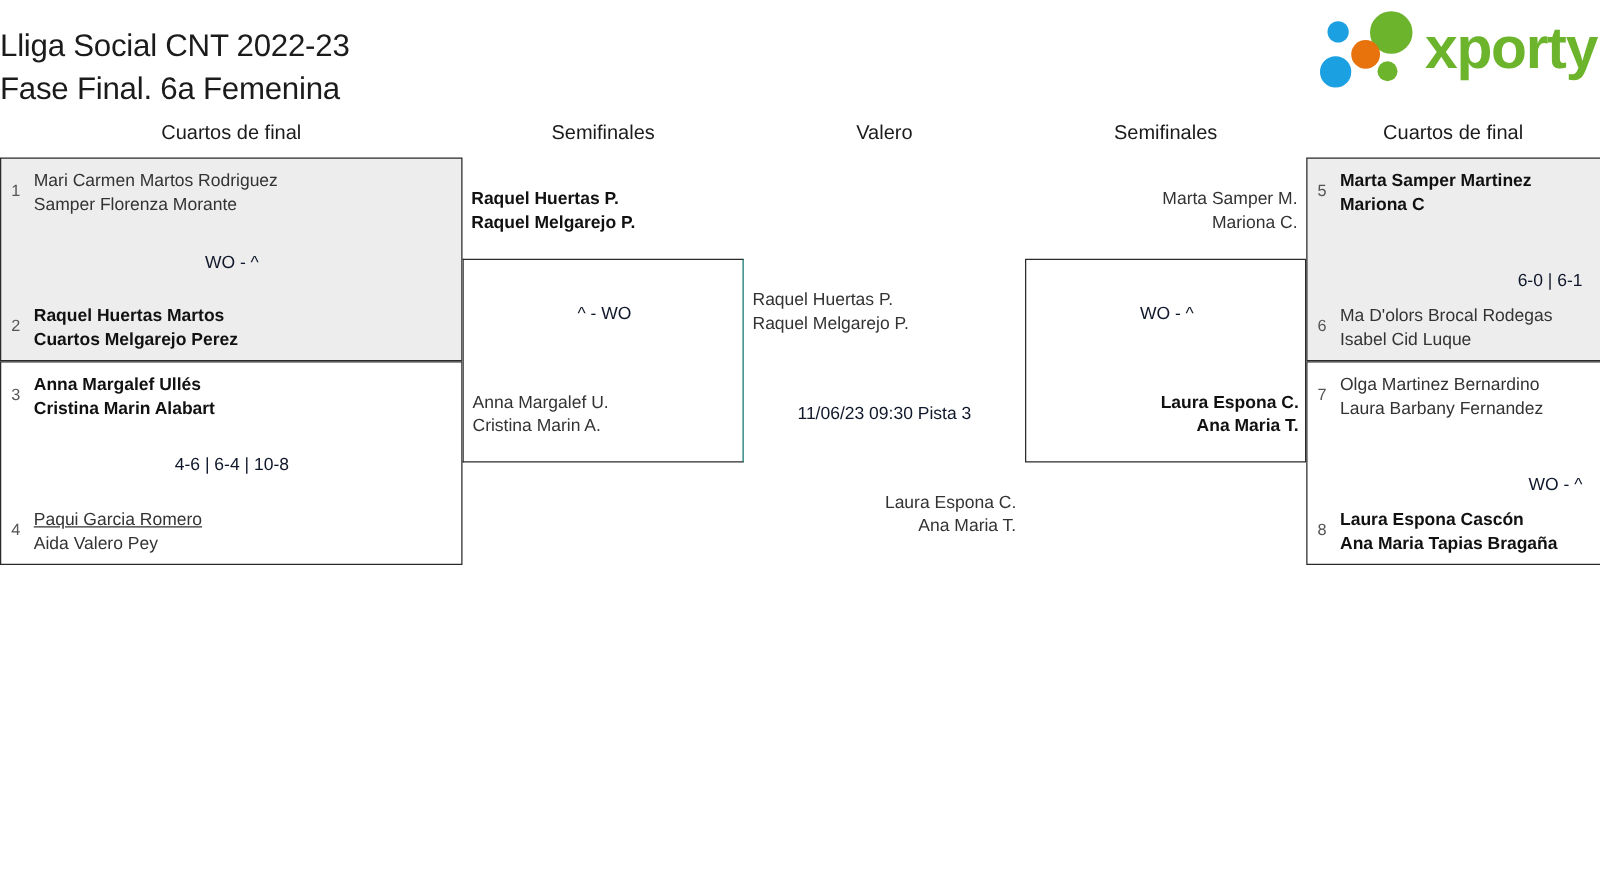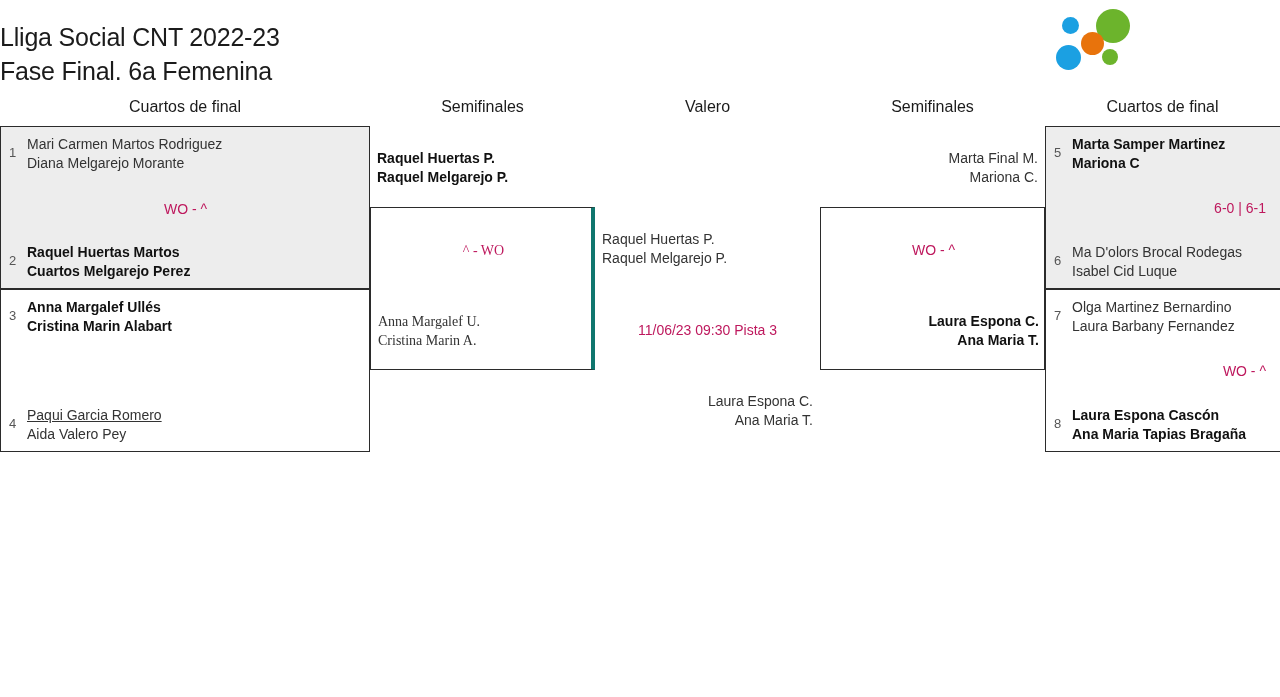--- a/index.html
+++ b/index.html
@@ -136,6 +136,7 @@
   <span class="dot dot-c"></span>
   <span class="dot dot-a"></span>
   <span class="dot dot-d"></span>
+  <span class="logo-word">xporty</span>
 </div>
 
 <div class="round-header" id="round-header-0">Cuartos de final</div>

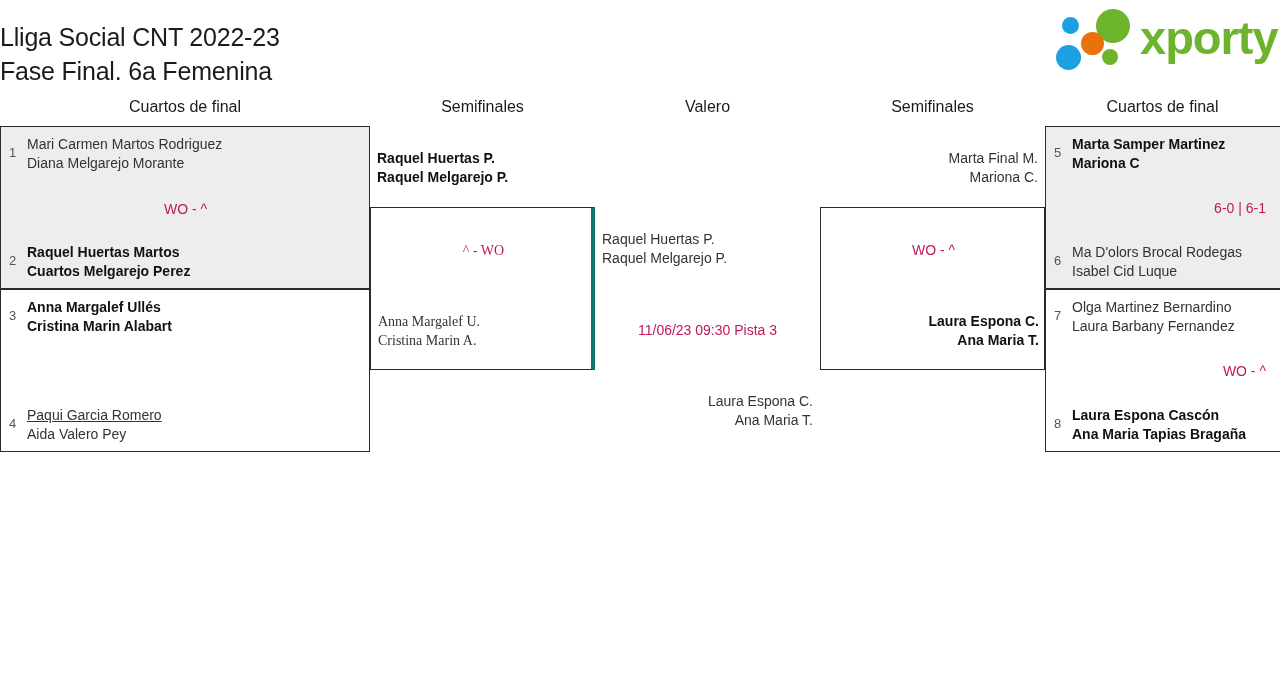--- a/index.html
+++ b/index.html
@@ -148,7 +148,7 @@
 <div class="match-box shaded" id="qf-match-1">
   <span class="seed" style="left:8px; top:16px;">1</span>
   <span class="team" style="left:26px; top:8px;">Mari Carmen Martos Rodriguez</span>
-  <span class="team" style="left:26px; top:27px;">Diana Melgarejo Morante</span>
+  <span class="team" style="left:26px; top:27px;">Samper Florenza Morante</span>
   <span class="score center" style="left:26px; top:73px; width:317px;">WO - ^</span>
   <span class="seed" style="left:8px; top:124px;">2</span>
   <span class="team winner" style="left:26px; top:116px;">Raquel Huertas Martos</span>

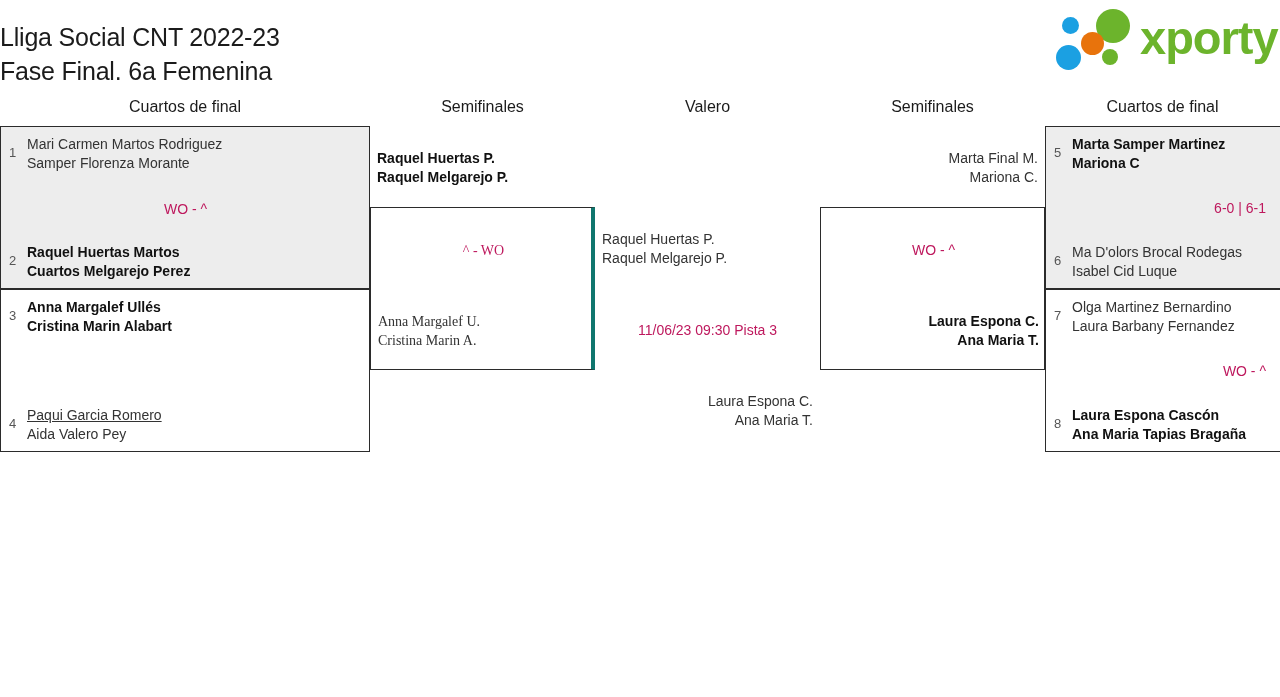--- a/index.html
+++ b/index.html
@@ -180,7 +180,7 @@
   <span class="team align-right" style="position:absolute; left:595px; top:411px; width:218px;">Ana Maria T.</span>
 </div>
 
-<span class="team align-right" style="position:absolute; left:820px; top:149px; width:218px;">Marta Final M.</span>
+<span class="team align-right" style="position:absolute; left:820px; top:149px; width:218px;">Marta Samper M.</span>
 <span class="team align-right" style="position:absolute; left:820px; top:168px; width:218px;">Mariona C.</span>
 <div class="match-box" id="sf-match-right">
   <span class="score center" style="left:0px; top:33px; width:225px;">WO - ^</span>

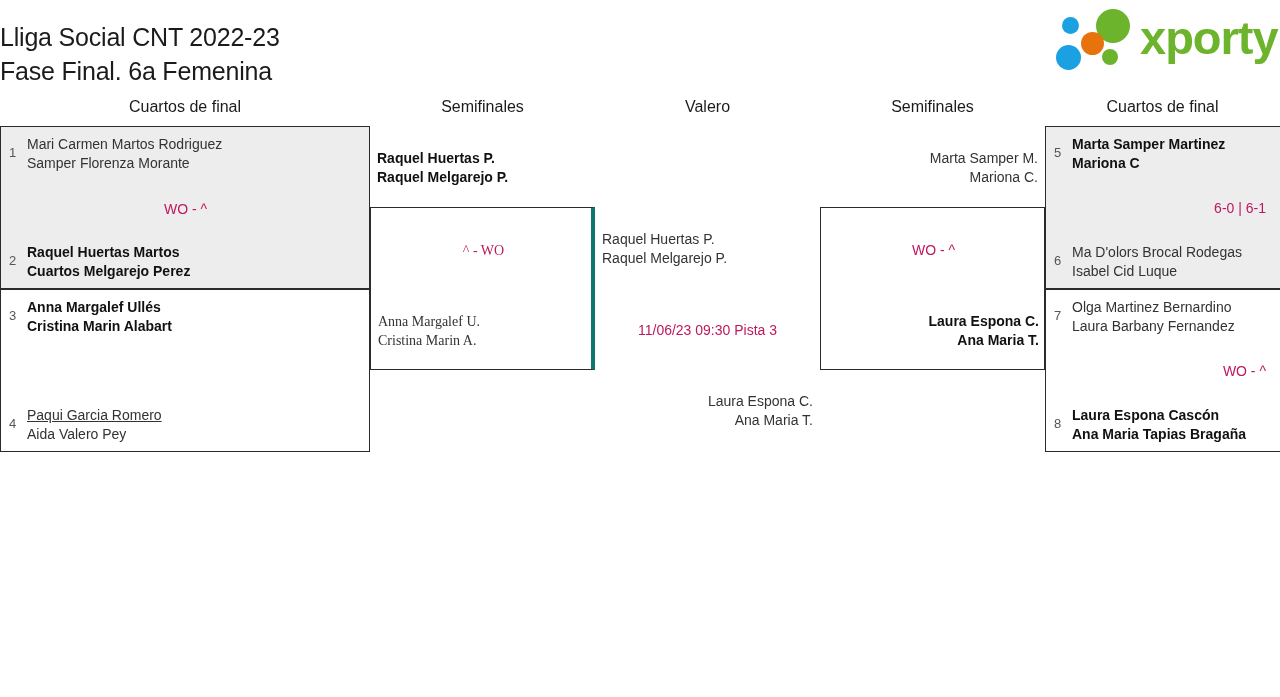--- a/index.html
+++ b/index.html
@@ -103,7 +103,7 @@
     position: absolute;
     font-size: 14px;
     line-height: 19px;
-    color: #be185d;
+    color: #0f172a;
     white-space: nowrap;
   }
   .score.center { text-align: center; }

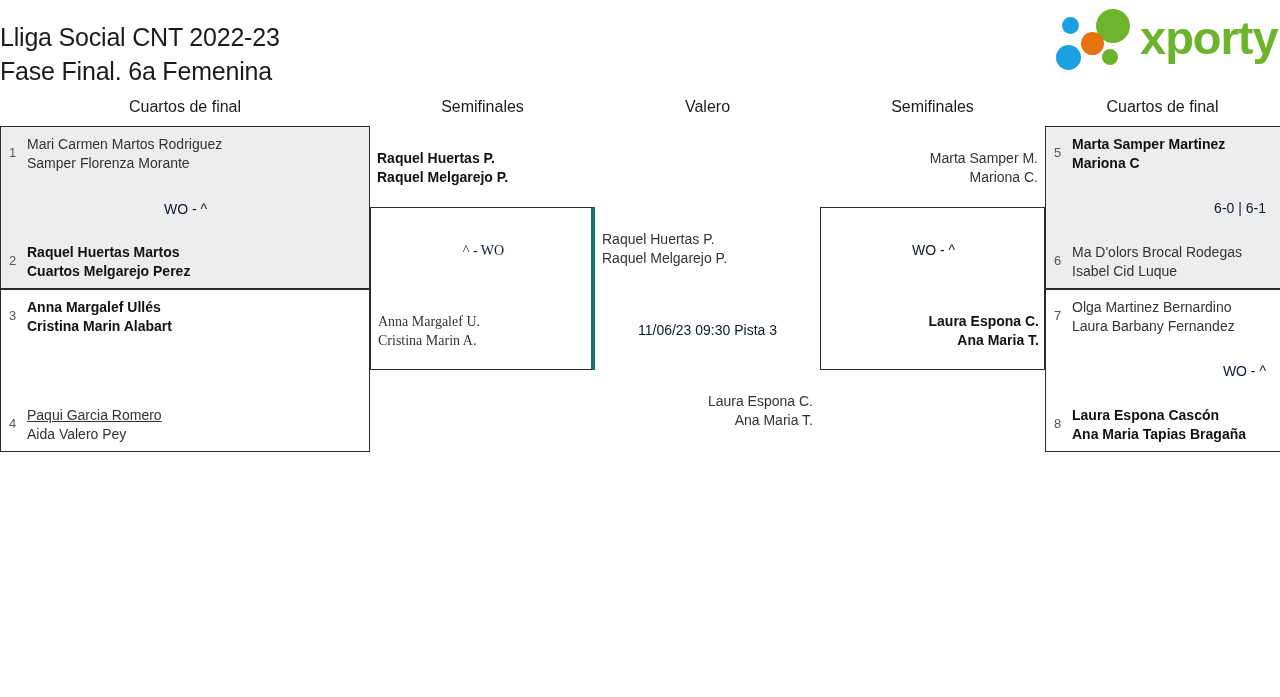--- a/index.html
+++ b/index.html
@@ -107,7 +107,7 @@
     white-space: nowrap;
   }
   .score.center { text-align: center; }
-  .score.right  { text-align: right; }
+  .score.right  { text-align: right; margin-top: 16px; }
 
   
   #qf-match-1 { left: 0px;  top: 126px; width: 370px; height: 163px; }

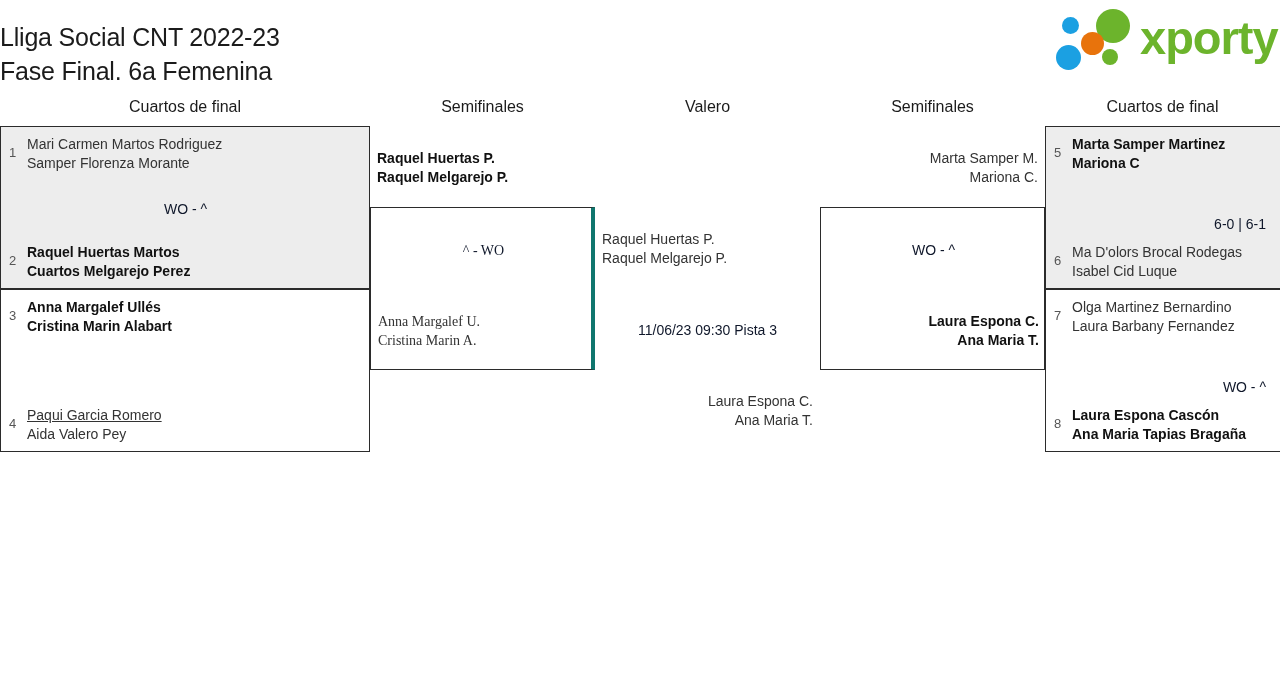--- a/index.html
+++ b/index.html
@@ -118,7 +118,7 @@
   #qf-match-4 { left: 1045px; top: 289px; width: 236px; height: 163px; }
 
   
-  #sf-match-left  { left: 370px; top: 207px; width: 225px; height: 163px; border-right: 4px solid #0f766e; font-family: Liberation Serif, serif; }
+  #sf-match-left  { left: 370px; top: 207px; width: 225px; height: 163px; border-right: 1px solid #0f766e; }
   #sf-match-right { left: 820px; top: 207px; width: 225px; height: 163px; border-left: 1px solid #2b2b2b; }
 
   

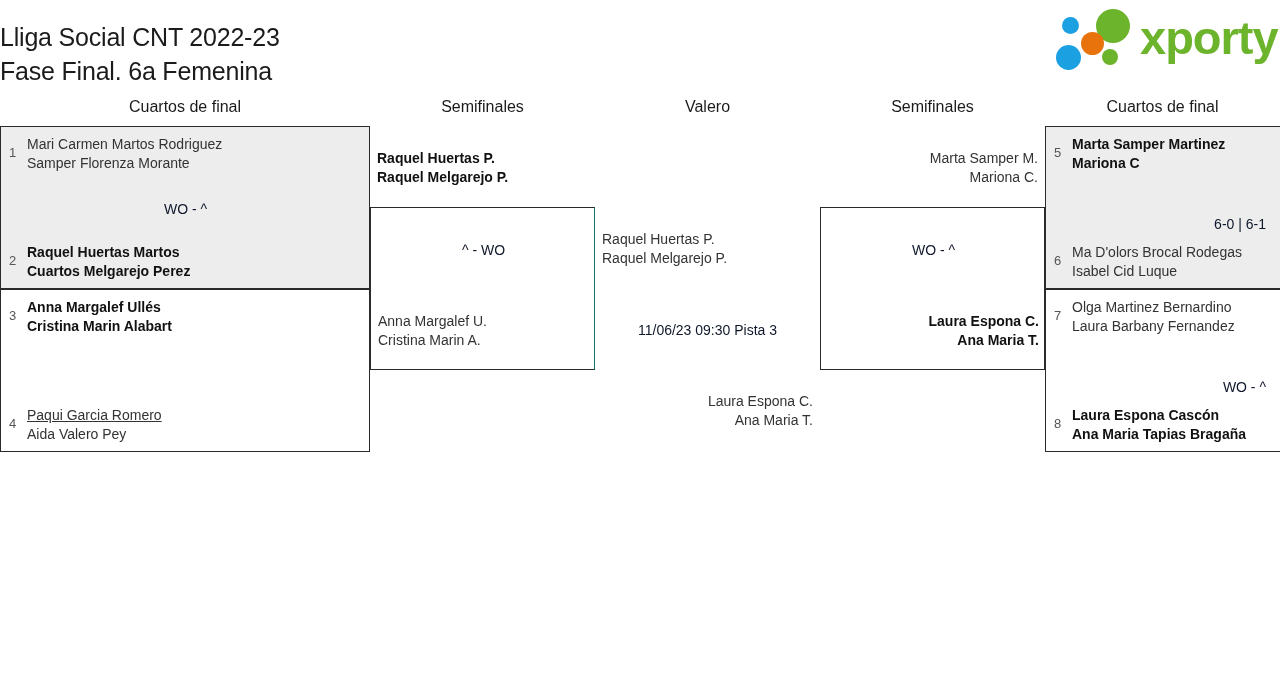--- a/index.html
+++ b/index.html
@@ -159,6 +159,7 @@
   <span class="seed" style="left:8px; top:16px;">3</span>
   <span class="team winner" style="left:26px; top:8px;">Anna Margalef Ullés</span>
   <span class="team winner" style="left:26px; top:27px;">Cristina Marin Alabart</span>
+  <span class="score center" style="left:26px; top:72px; width:317px;">4-6 | 6-4 | 10-8</span>
   <span class="seed" style="left:8px; top:124px;">4</span>
   <span class="team" style="left:26px; top:116px;text-decoration:underline;">Paqui Garcia Romero</span>
   <span class="team" style="left:26px; top:135px;">Aida Valero Pey</span>

